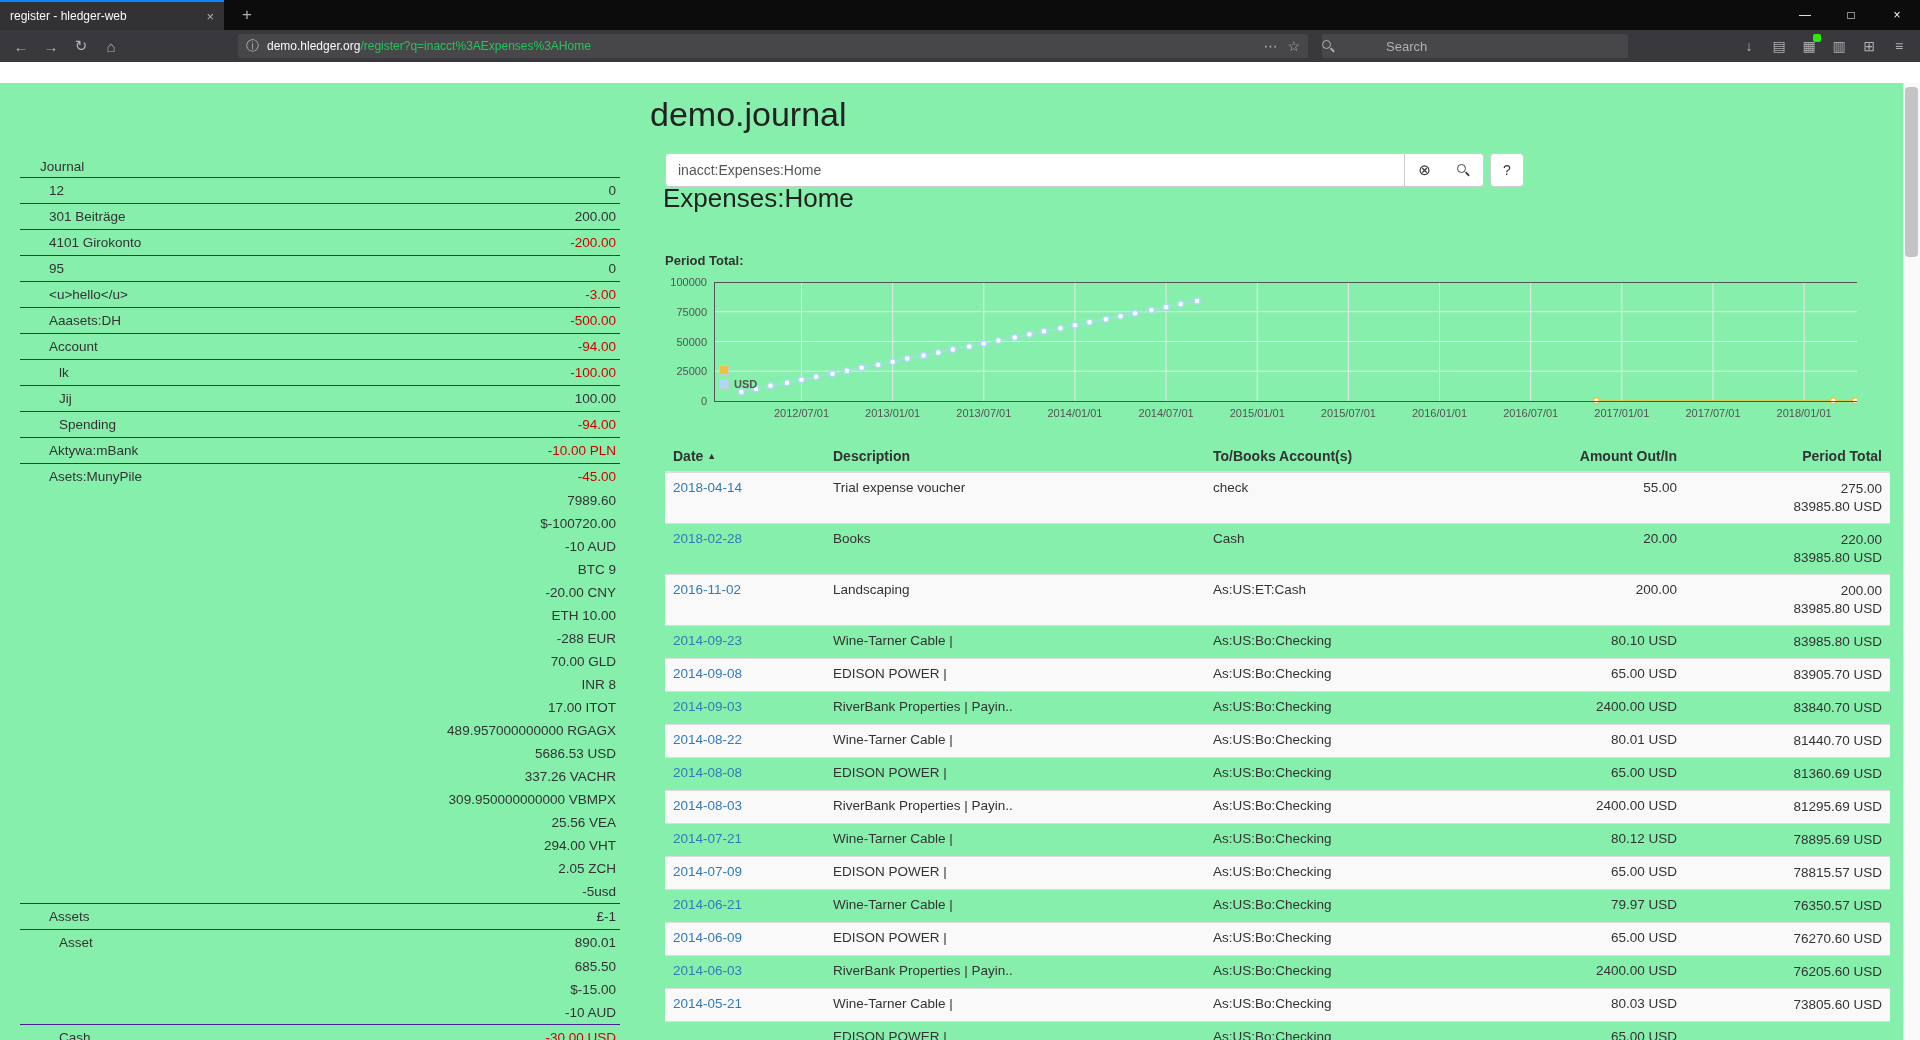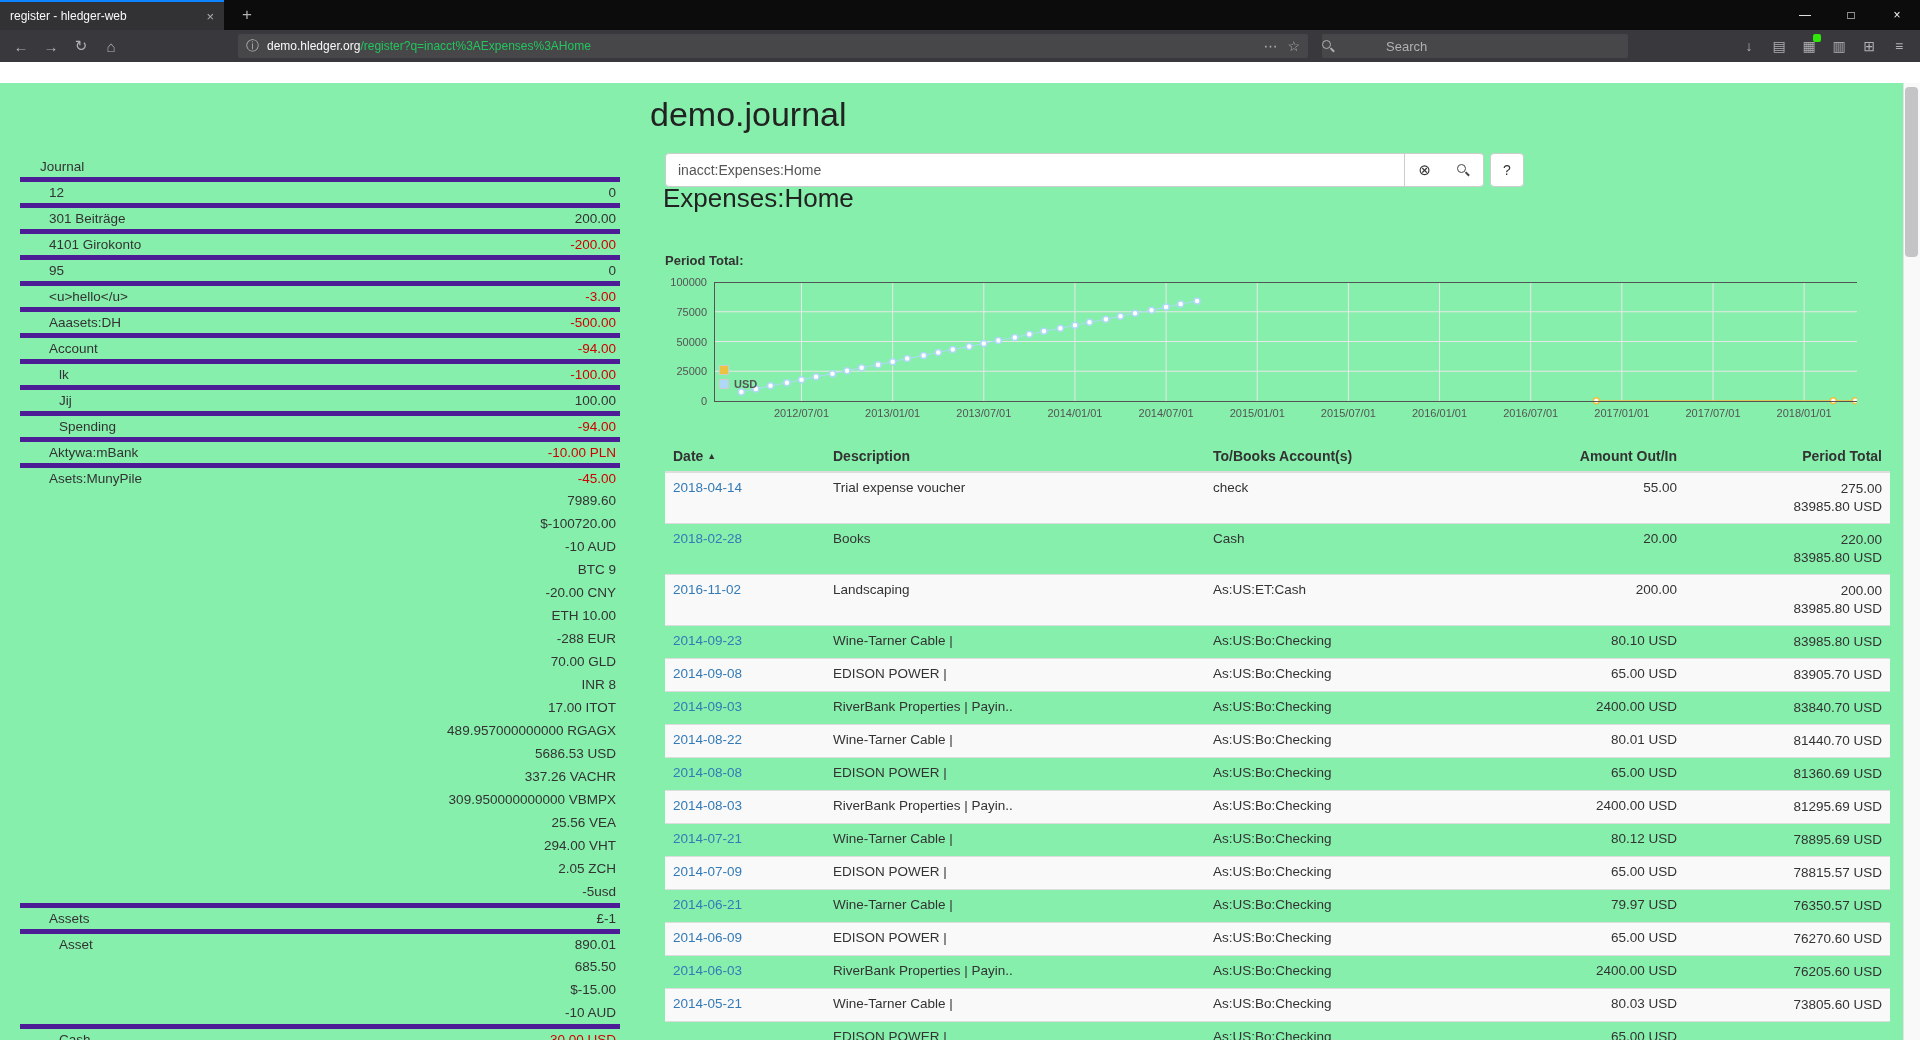--- a/index.html
+++ b/index.html
@@ -65,7 +65,7 @@
   .sidebar { position:absolute; left:20px; top:72px; width:600px; font-size:13.5px; color:#333; }
   .side-heading { height:22px; padding-left:20px; display:flex; align-items:center; cursor:pointer; }
   .side-row { display:flex; align-items:center; }
-  .side-row.named { height:26px; border-top:5px solid #4c1d95; }
+  .side-row.named { height:26px; border-top:1px solid #4c1d95; }
   .named.ind1 { padding-left:29px; }
   .named.ind2 { padding-left:39px; }
   .side-row.amount-only { height:23px; }

